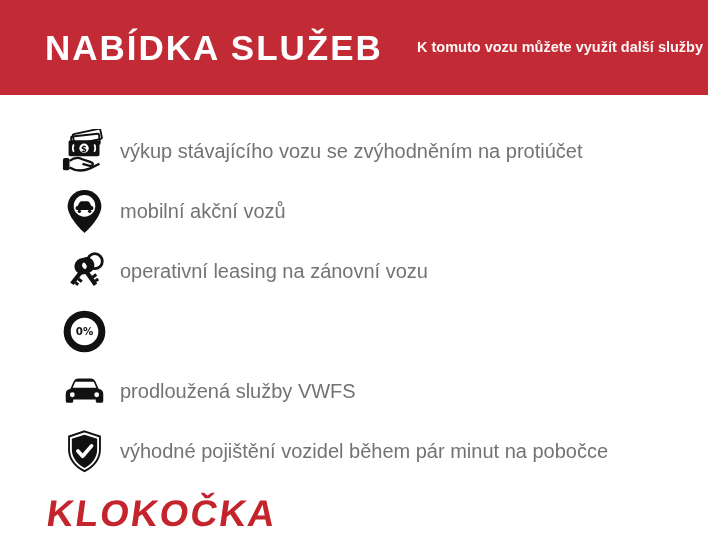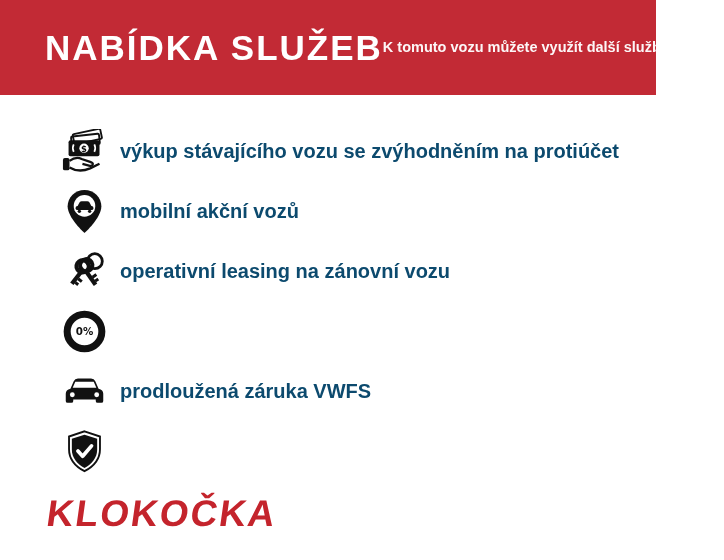--- a/index.html
+++ b/index.html
@@ -12,7 +12,7 @@
   }
   
   .header{
-    width:656px;height:95px;
+    width:708px;height:95px;
     background:#C22A35;
     display:flex;align-items:center;
     box-sizing:border-box;

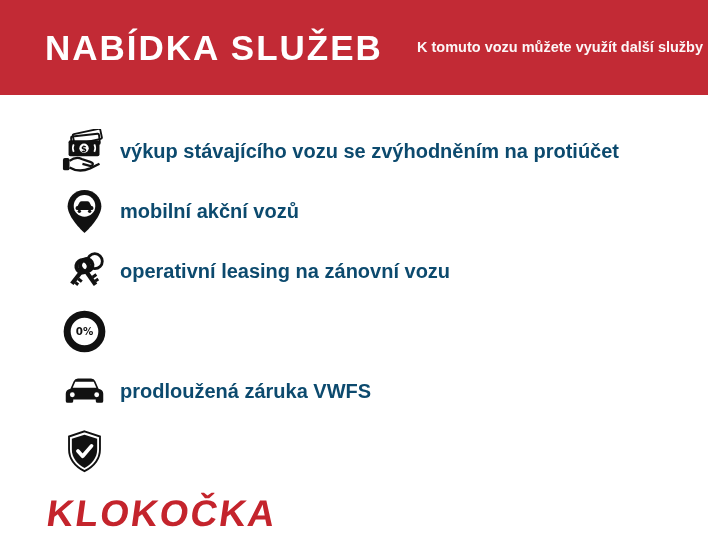--- a/index.html
+++ b/index.html
@@ -55,8 +55,8 @@
   .service-icon svg{width:45px;height:45px;display:block;}
   .service-label{
     font-size:20px;
-    font-weight:bold;
-    color:#0c4a6e;
+    font-weight:normal;
+    color:#737373;
     white-space:nowrap;
   }
   

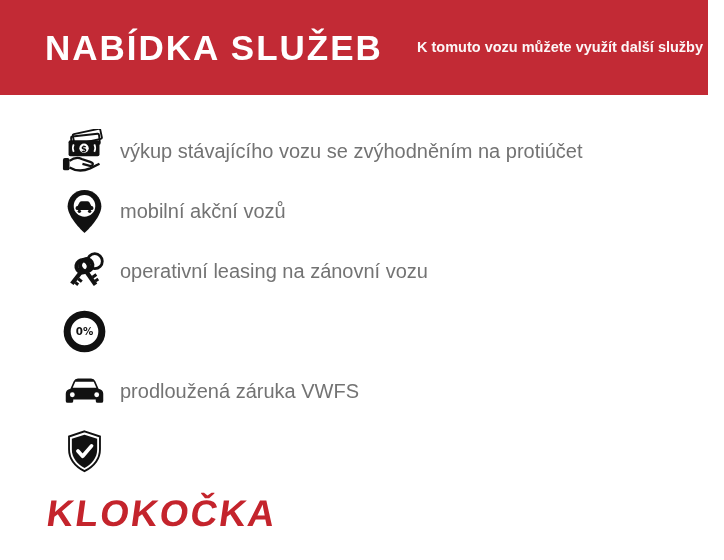--- a/index.html
+++ b/index.html
@@ -157,7 +157,7 @@
         <circle cx="37" cy="27.5" r="2.6" fill="#fff"></circle>
       </svg>
     </span>
-    <span class="service-label">prodloužená záruka VWFS</span>
+    <span class="service-label">prodloužená služby VWFS</span>
   </div>
 
   <div class="service-row">

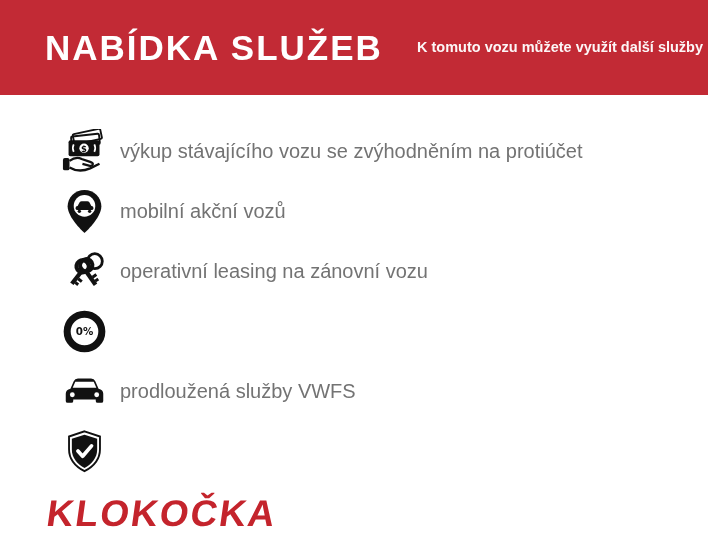--- a/index.html
+++ b/index.html
@@ -168,6 +168,7 @@
         <path d="M17 23.5 l5 5.5 L31.5 18" fill="none" stroke="#fff" stroke-width="4" stroke-linecap="round" stroke-linejoin="round"></path>
       </svg>
     </span>
+    <span class="service-label">výhodné pojištění vozidel během pár minut na pobočce</span>
   </div>
 
 </div>

